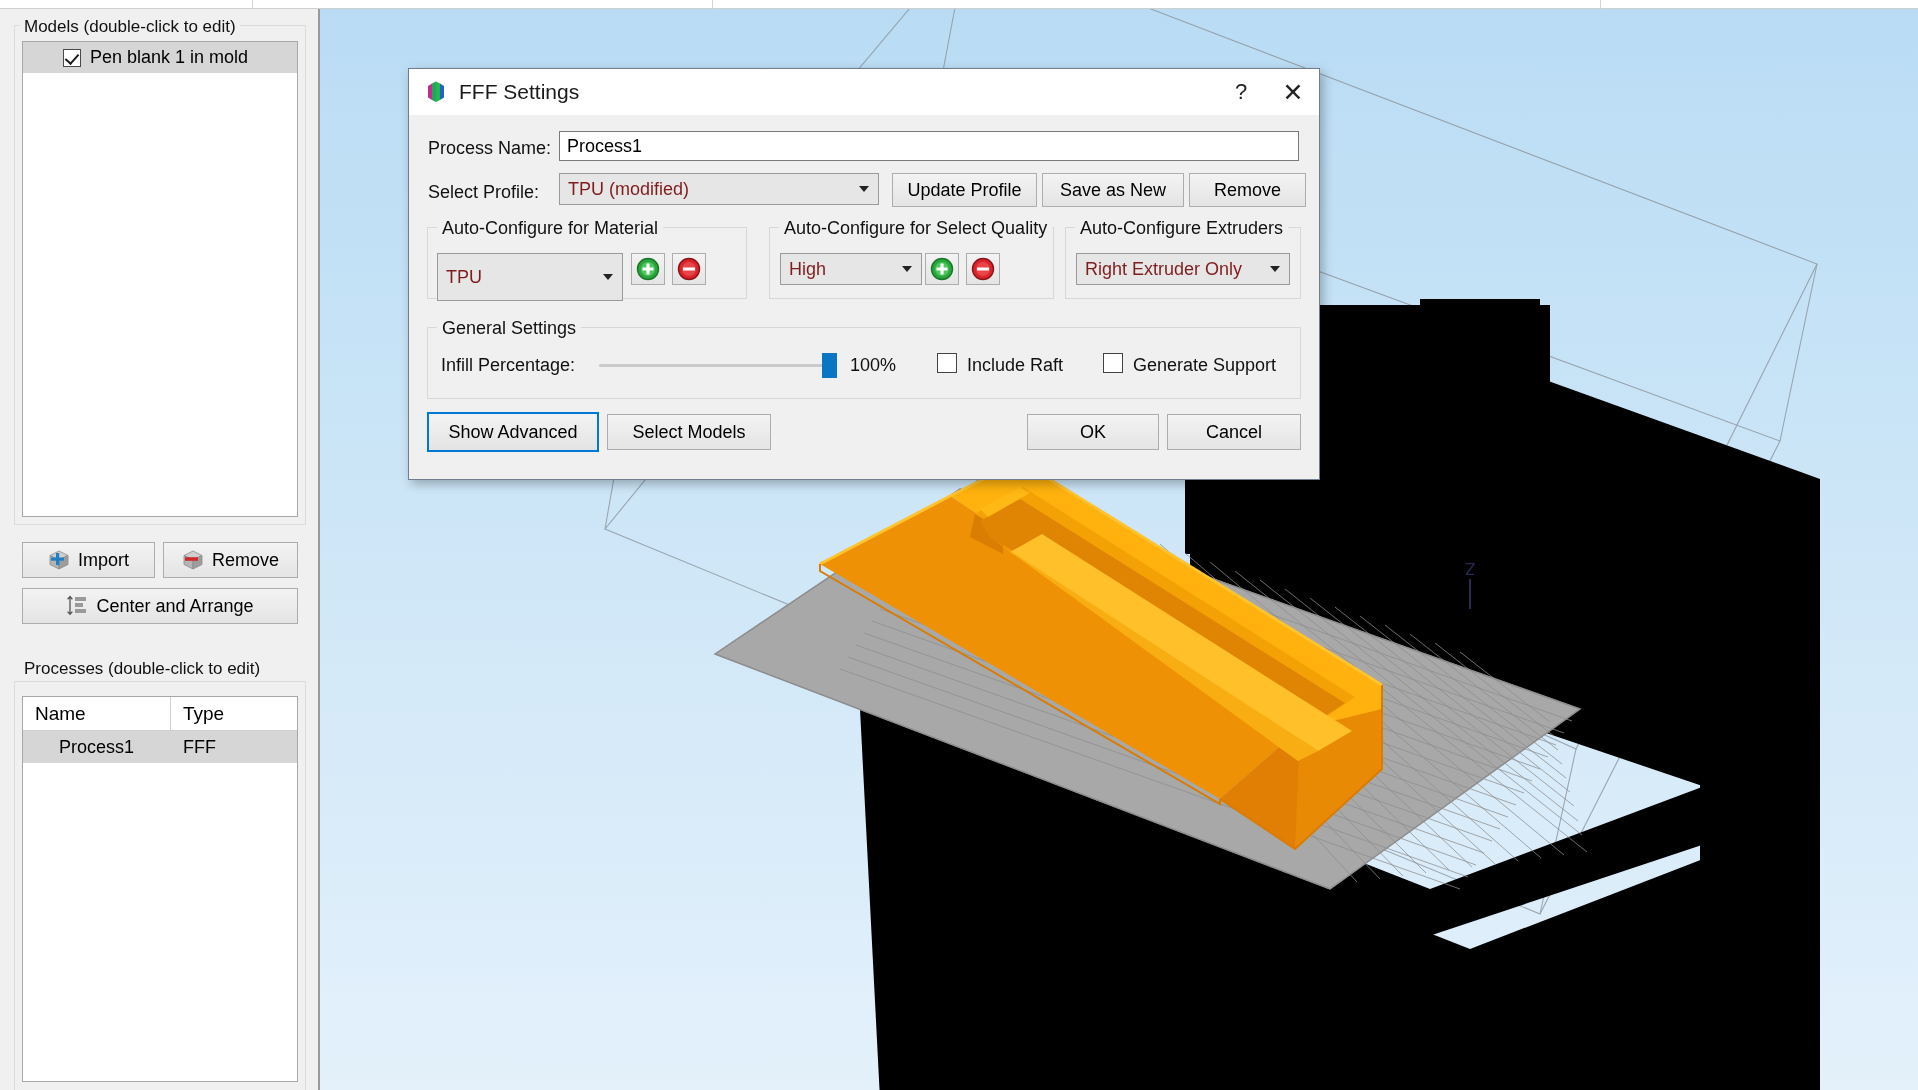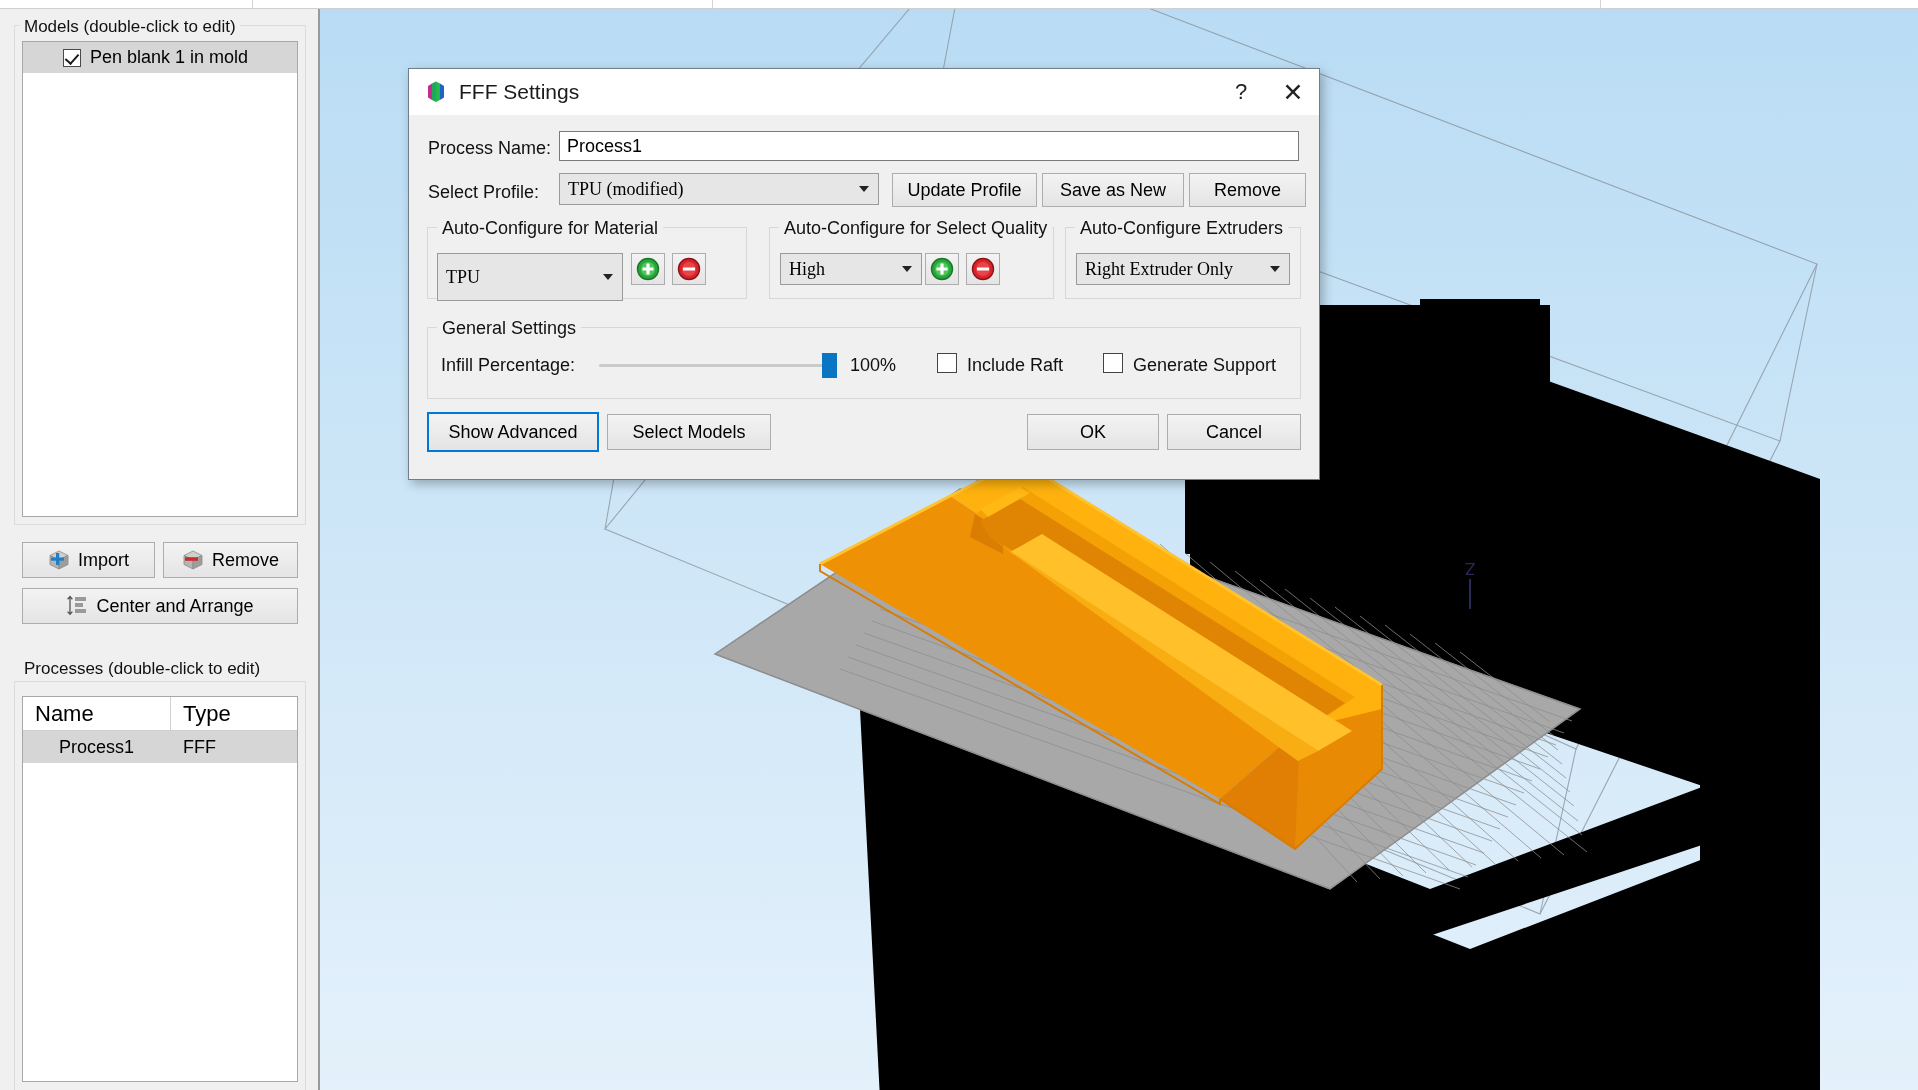--- a/index.html
+++ b/index.html
@@ -126,9 +126,8 @@
 
   .combo {
     position: absolute; background: #e6e6e6; border: 1px solid #9a9a9a;
-    font-size: 18px; color: #000000; display: flex; align-items: center;
+    font-size: 18px; color: #7f1d1d; display: flex; align-items: center;
     padding-left: 8px;
-    font-family: Liberation Serif, serif;
   }
   .combo .arrow {
     position: absolute; right: 9px; top: 50%; transform: translateY(-50%);

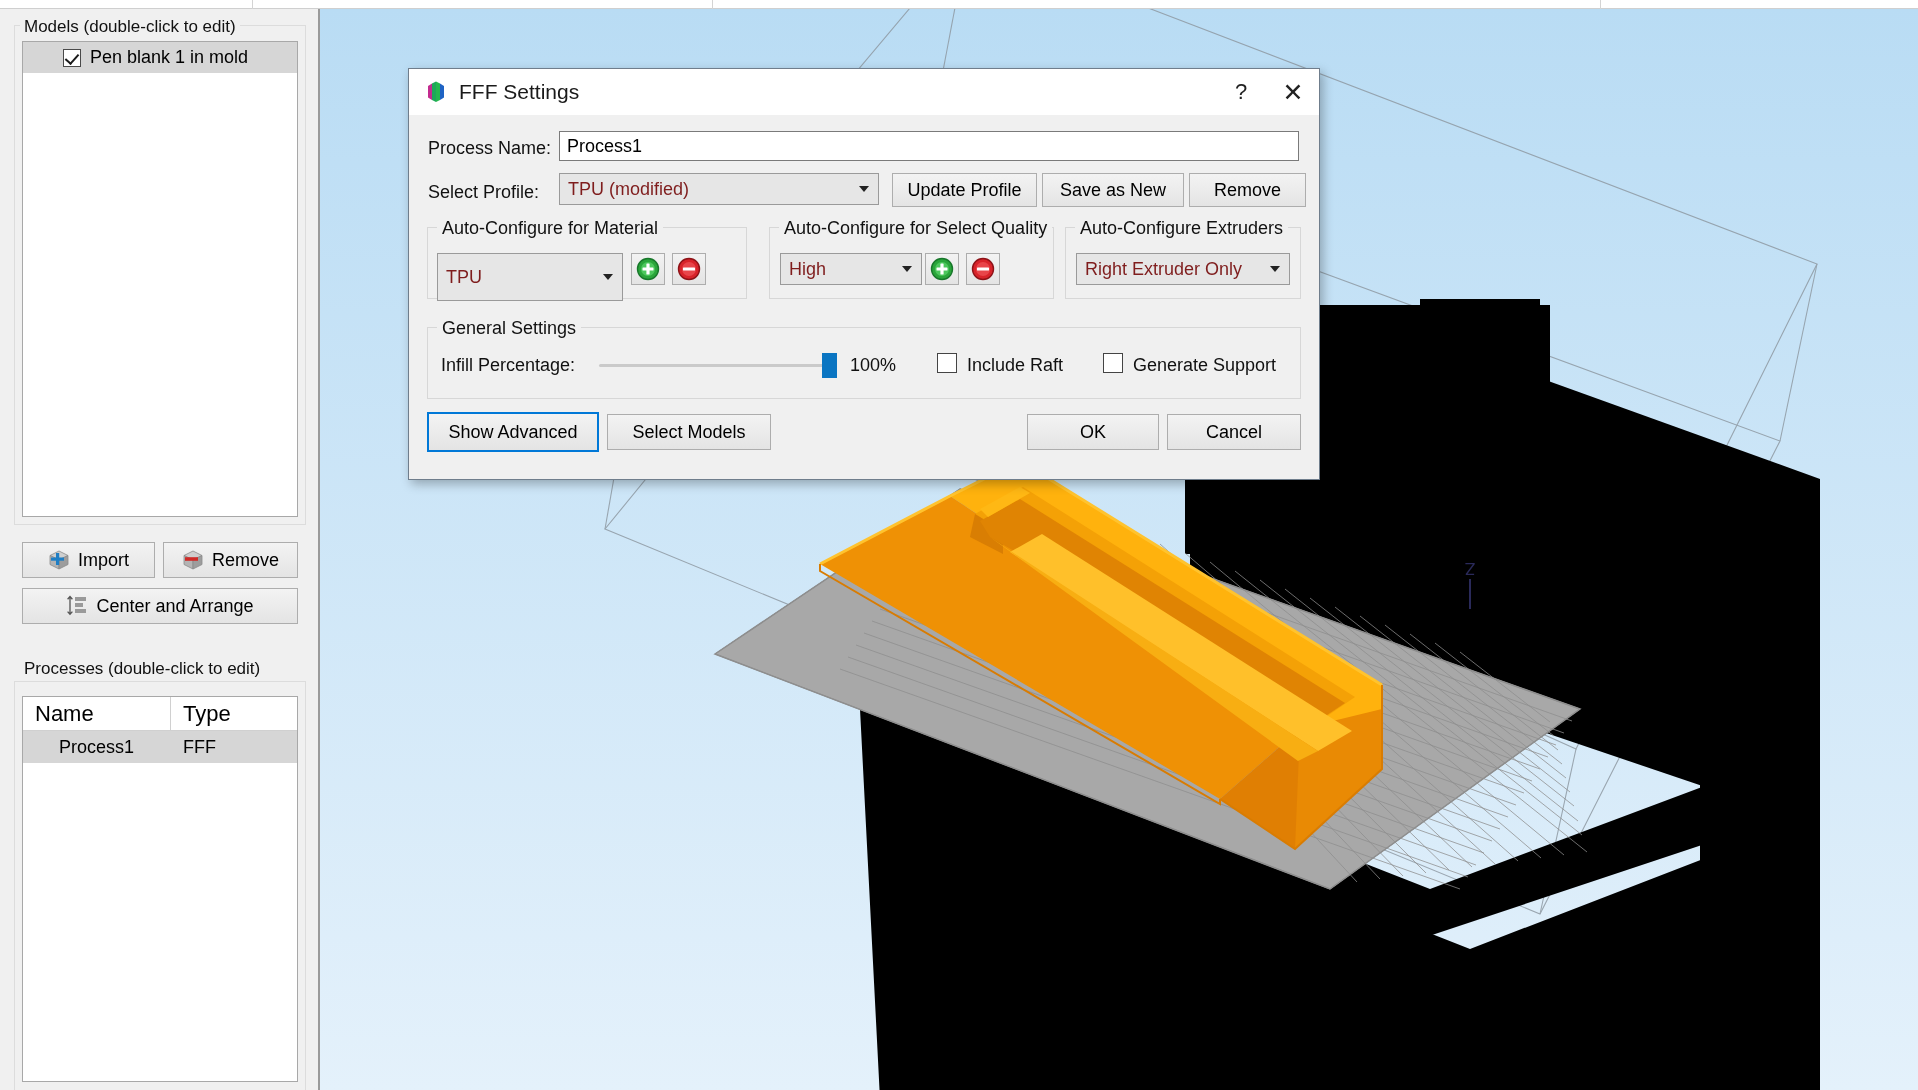--- a/index.html
+++ b/index.html
@@ -77,7 +77,7 @@
     position: absolute; background: #fff; border: 1px solid #a8a8a8; overflow: hidden;
   }
   .th-row { display: flex; height: 34px; border-bottom: 1px solid #d0d0d0; }
-  .th { font-size: 22px; color: #000; display: flex; align-items: center; padding-left: 12px; }
+  .th { font-size: 19px; color: #000; display: flex; align-items: center; padding-left: 12px; }
   .th.c1 { width: 148px; border-right: 1px solid #d0d0d0; }
   .th.c2 { flex: 1; }
   .td-row { display: flex; height: 32px; }

